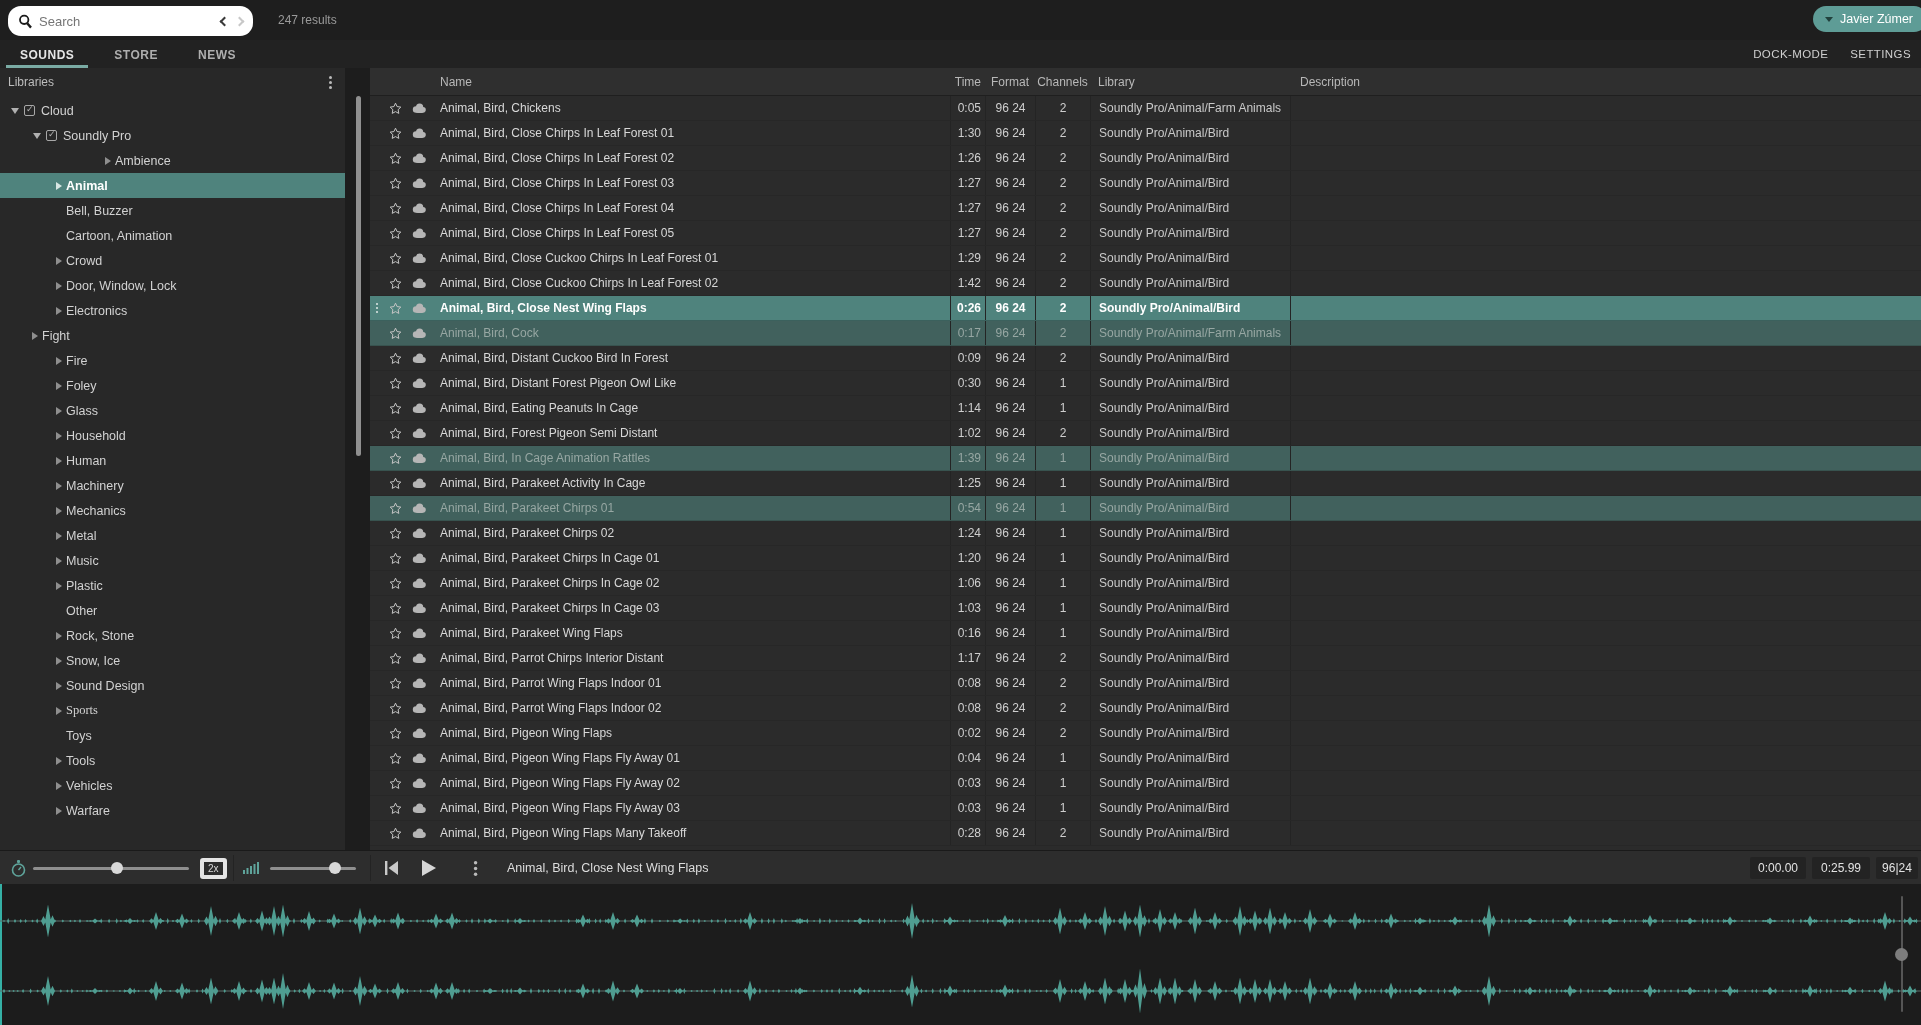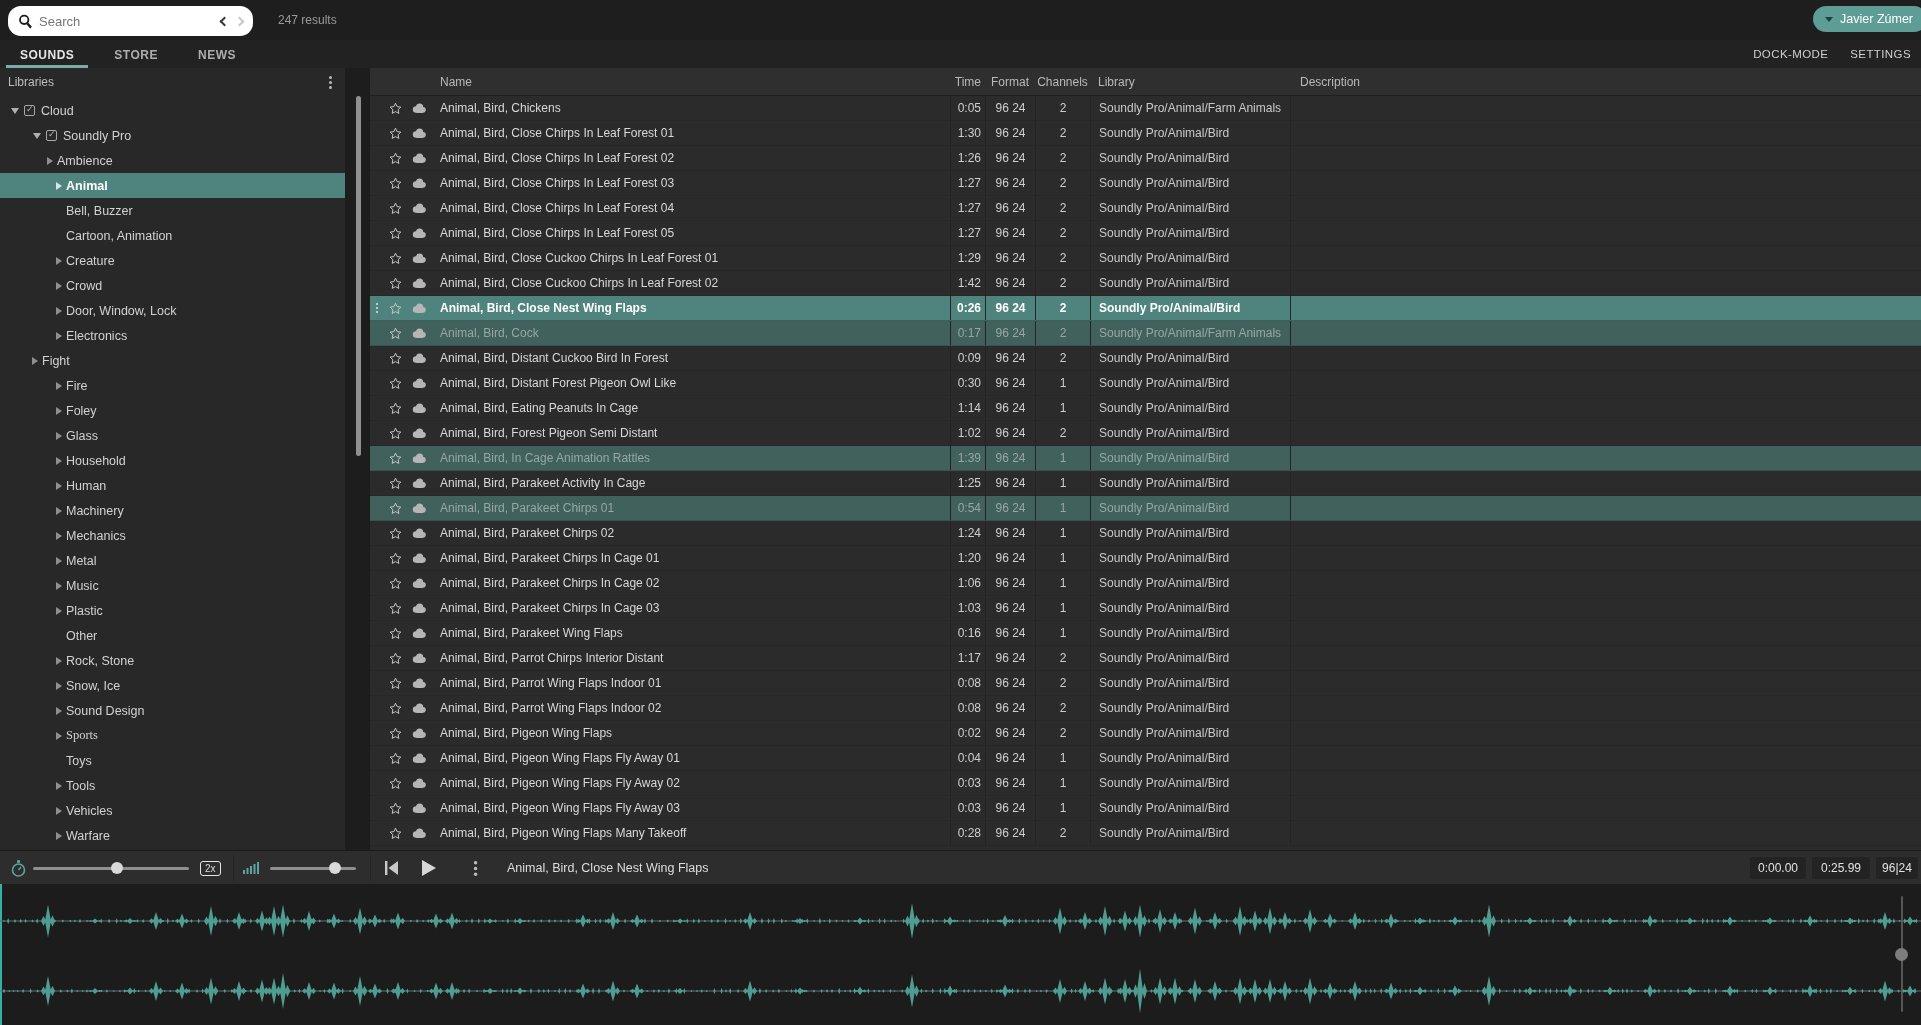--- a/index.html
+++ b/index.html
@@ -161,7 +161,7 @@
           <span class="cbox"></span>
           <span>Soundly Pro</span>
         </div>
-        <div class="titem" style="padding-left: 43px;">
+        <div class="titem" style="padding-left: 73px; margin-left: 28px;">
           <span class="arr">
             <i class="arr-closed"></i>
           </span>

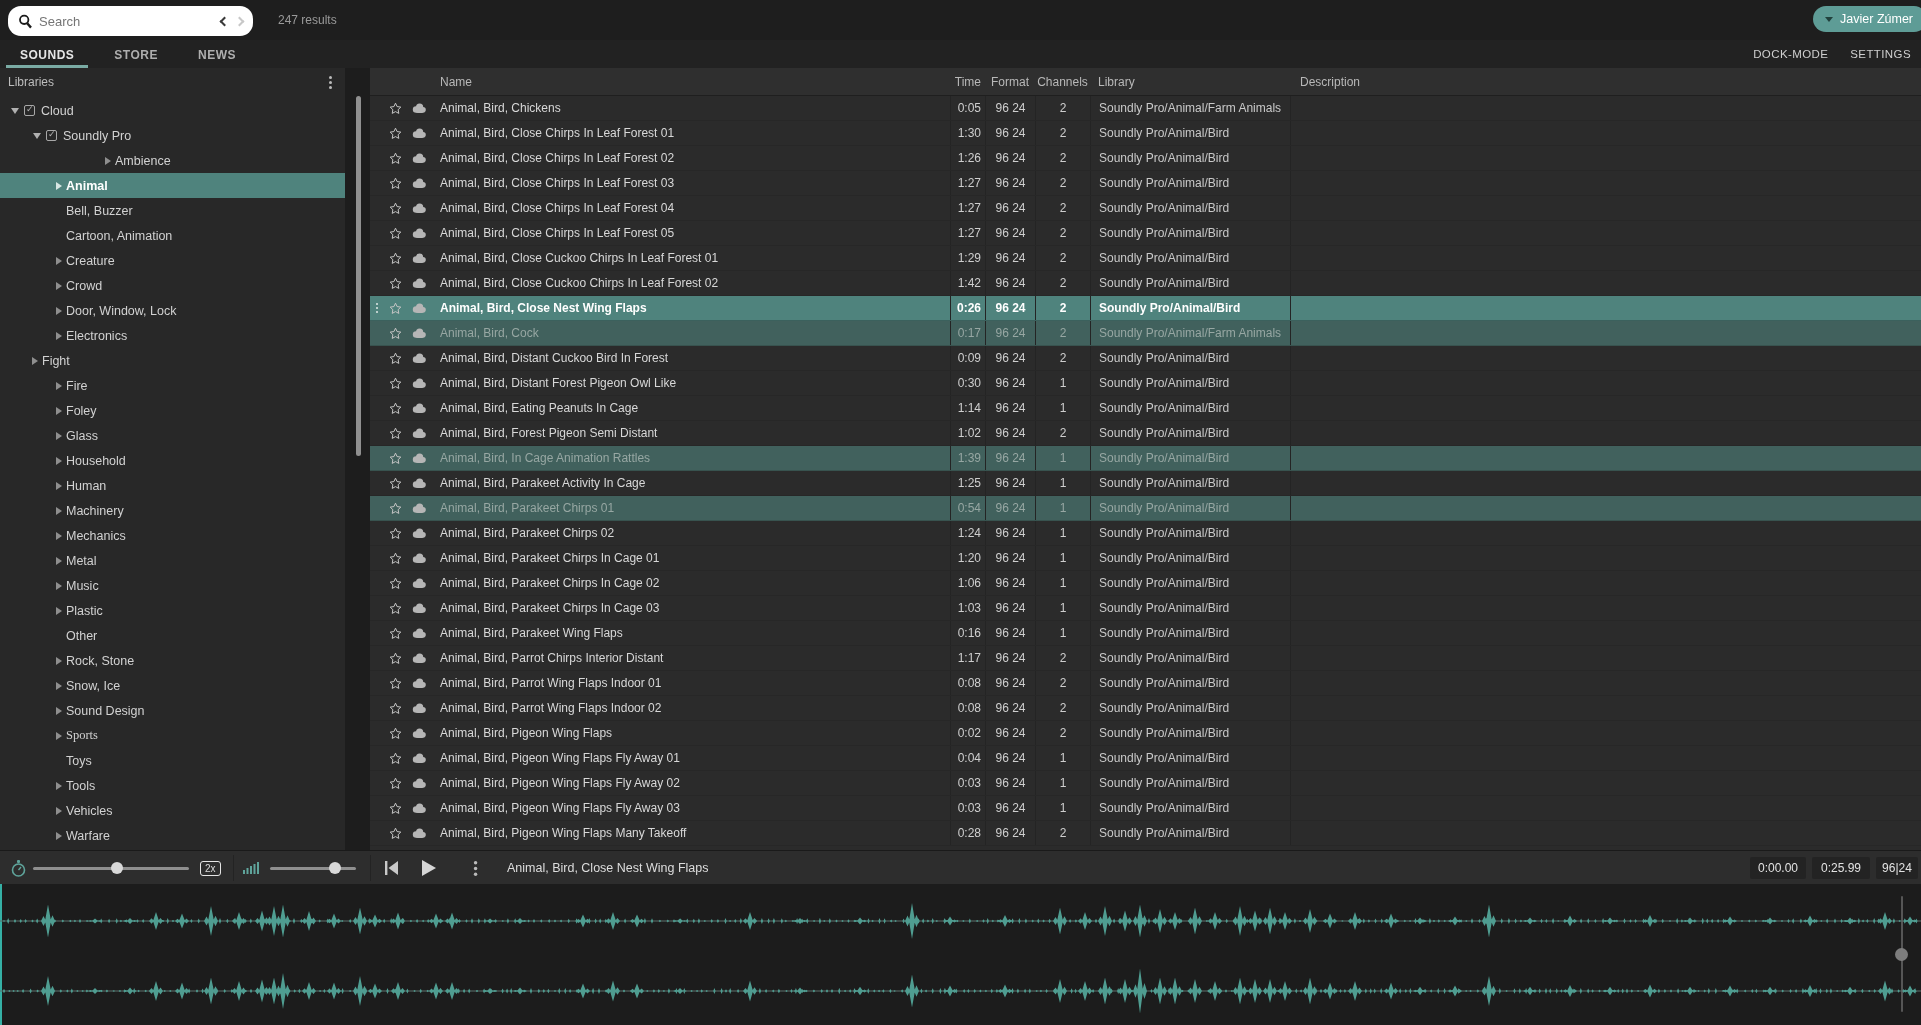--- a/index.html
+++ b/index.html
@@ -185,12 +185,6 @@
           <span class="arr">
             <i class="arr-closed"></i>
           </span>
-          <span>Creature</span>
-        </div>
-        <div class="titem" style="padding-left: 52px;">
-          <span class="arr">
-            <i class="arr-closed"></i>
-          </span>
           <span>Crowd</span>
         </div>
         <div class="titem" style="padding-left: 52px;">

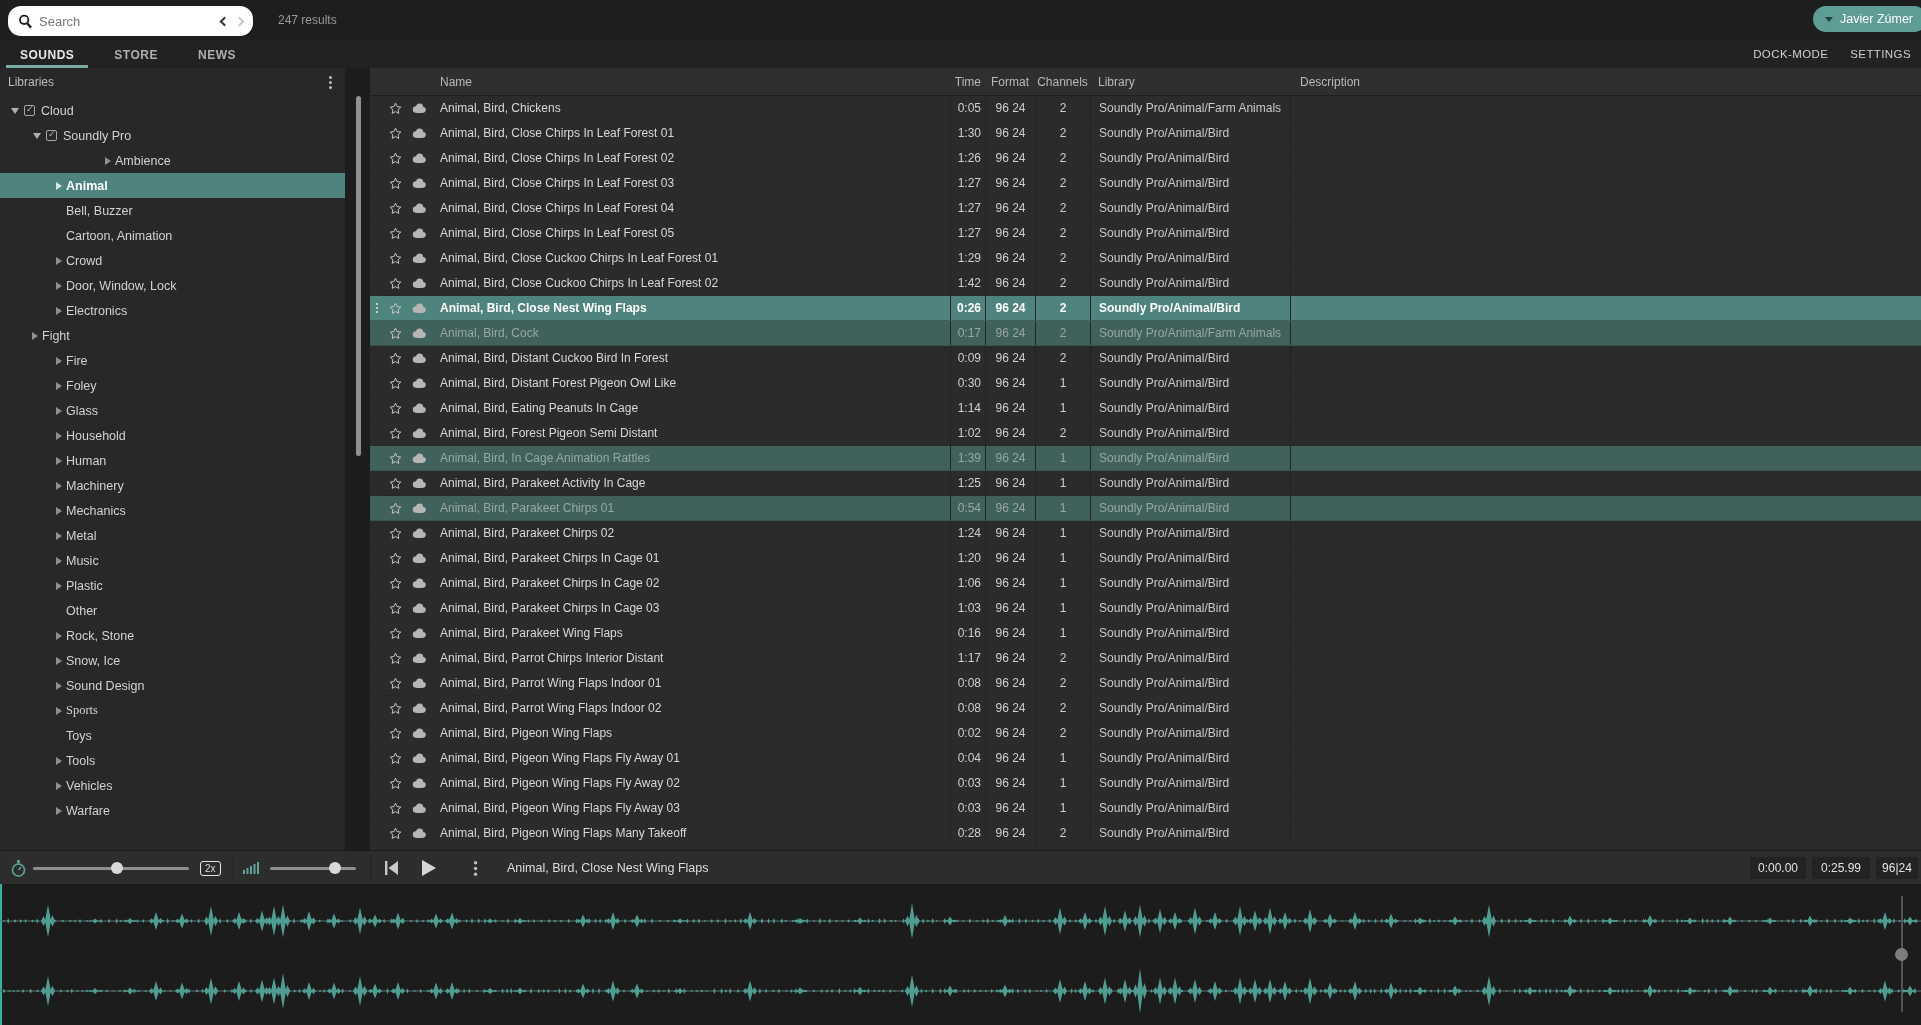--- a/index.html
+++ b/index.html
@@ -88,7 +88,7 @@
   .pl-abs { position:absolute; top:0; height:34px; display:flex; align-items:center; }
   .slider { position:relative; height:3px; background:#8f8f8f; border-radius:2px; }
   .knob { position:absolute; top:-5px; width:12px; height:12px; border-radius:50%; background:#d9d9d9; }
-  .speedbox { border:1px solid #e5e5e5; border-radius:3px; color:#d8d8d8; font-size:10px;
+  .speedbox { border:4px solid #e5e5e5; border-radius:3px; color:#d8d8d8; font-size:10px;
               padding:1px 4px; }
   .pdiv { position:absolute; top:4px; width:1px; height:26px; background:#232323; }
   .ptitle { font-size:12.5px; color:#ddd; }

